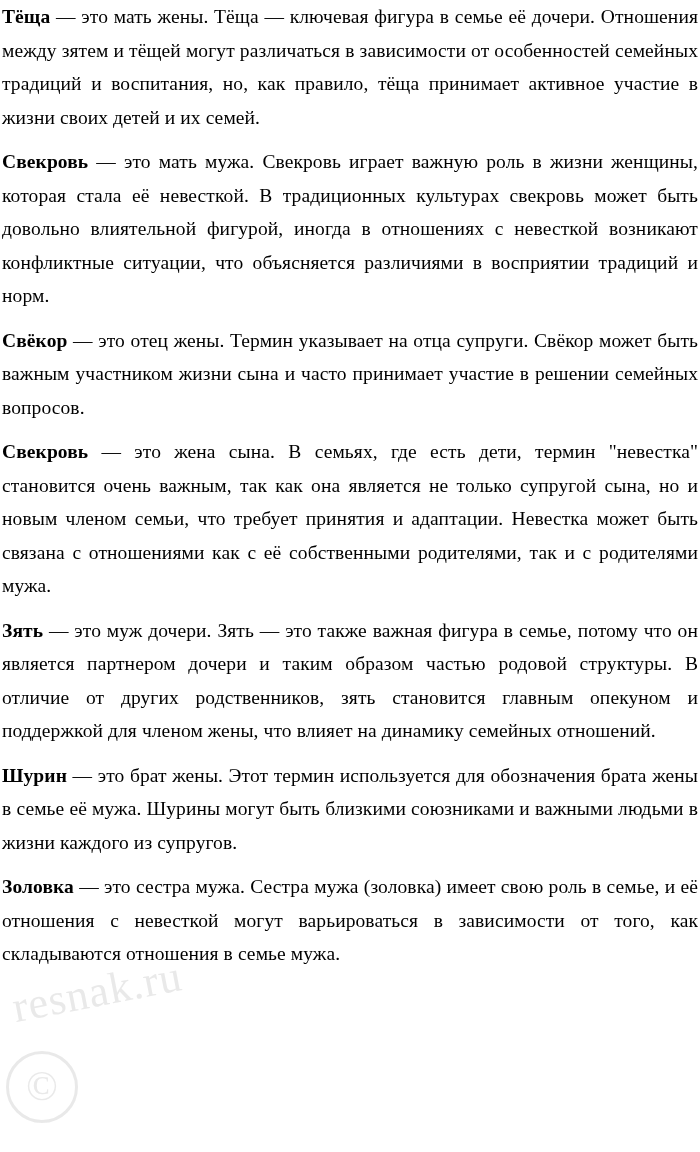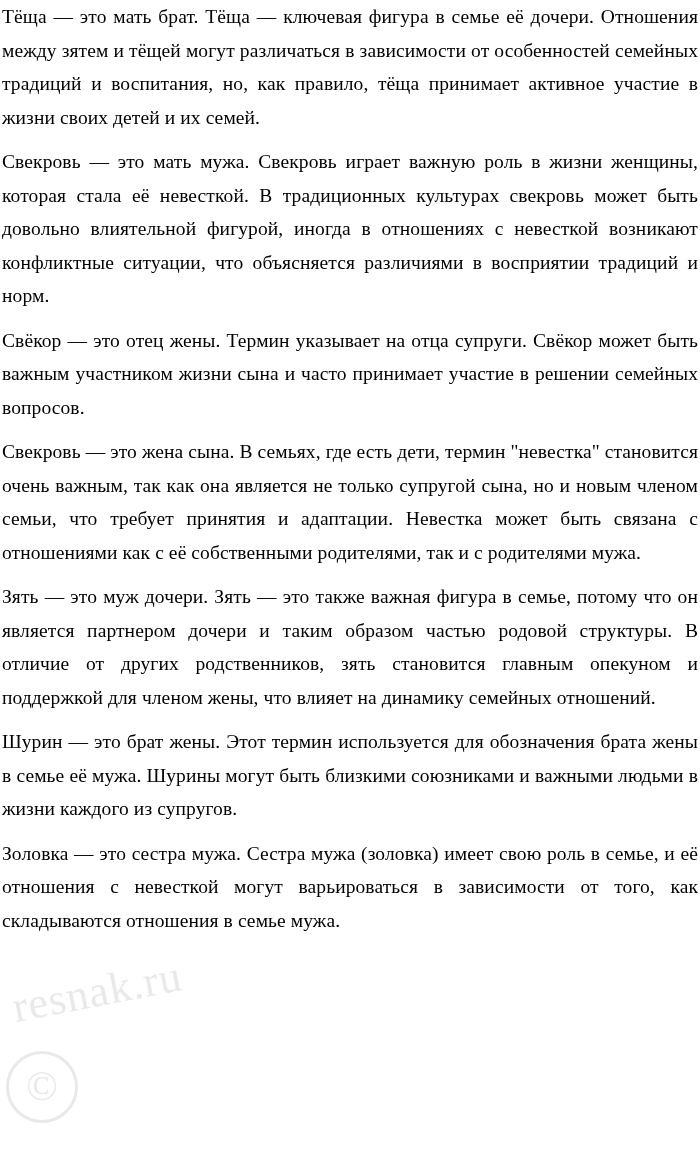--- a/index.html
+++ b/index.html
@@ -36,7 +36,7 @@
     margin-bottom: 5px;
   }
   .term {
-    font-weight: normal;
+    font-weight: bold;
   }
   
   .watermark {

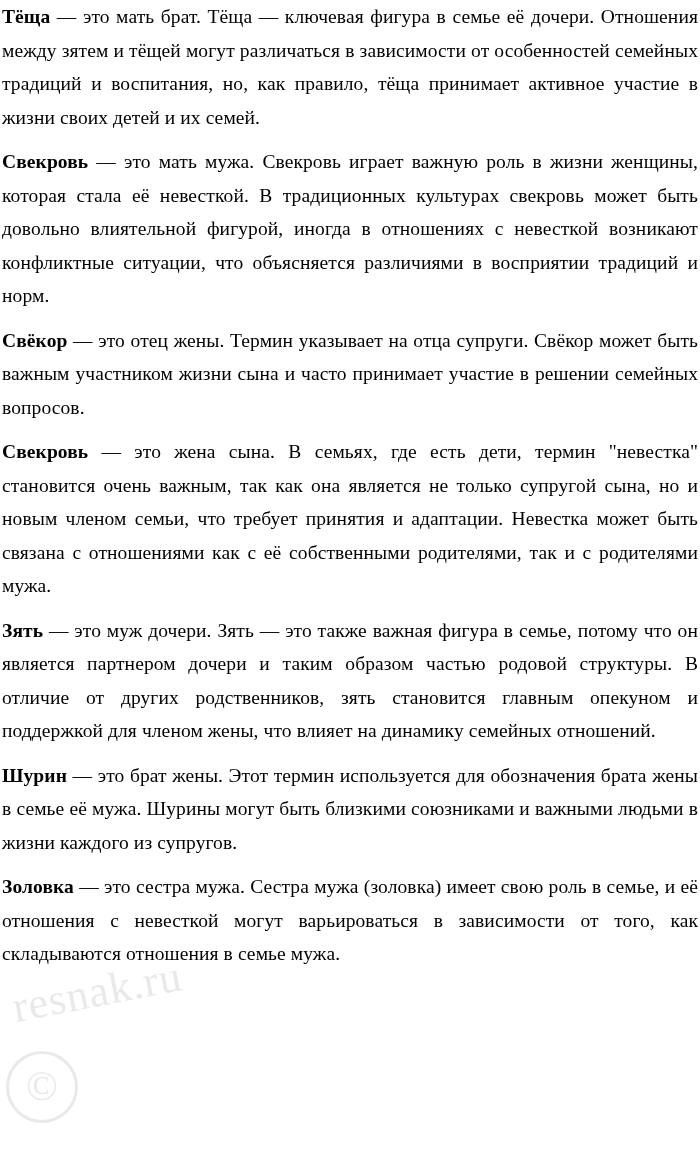--- a/index.html
+++ b/index.html
@@ -95,7 +95,7 @@
     </div>
   </div>
 
-  <p class="para"><span class="term">Тёща</span><span> — это мать брат. Тёща — ключевая фигура в семье её дочери. Отношения между зятем и тёщей могут различаться в зависимости от особенностей семейных традиций и воспитания, но, как правило, тёща принимает активное участие в жизни своих детей и их семей.</span></p>
+  <p class="para"><span class="term">Тёща</span><span> — это мать жены. Тёща — ключевая фигура в семье её дочери. Отношения между зятем и тёщей могут различаться в зависимости от особенностей семейных традиций и воспитания, но, как правило, тёща принимает активное участие в жизни своих детей и их семей.</span></p>
 
   <p class="para"><span class="term">Свекровь</span><span> — это мать мужа. Свекровь играет важную роль в жизни женщины, которая стала её невесткой. В традиционных культурах свекровь может быть довольно влиятельной фигурой, иногда в отношениях с невесткой возникают конфликтные ситуации, что объясняется различиями в восприятии традиций и норм.</span></p>
 

